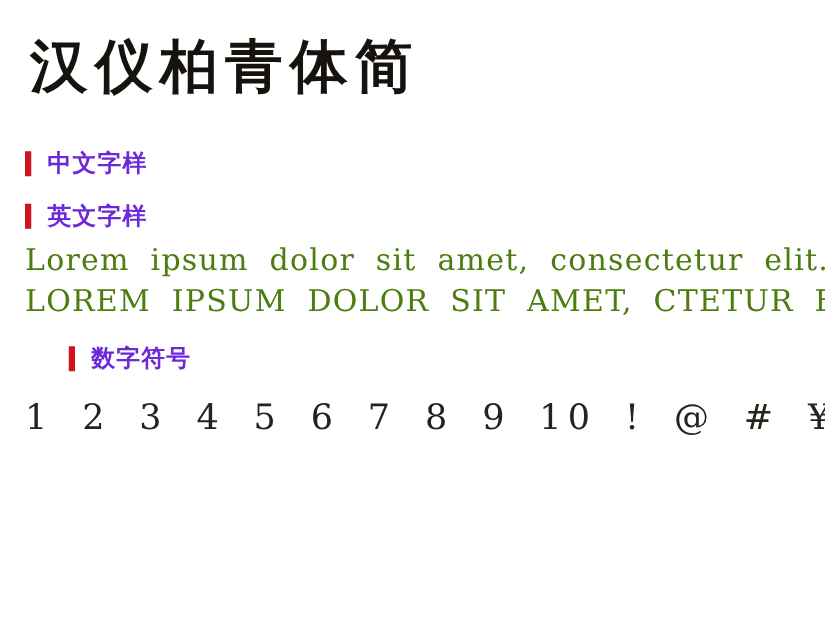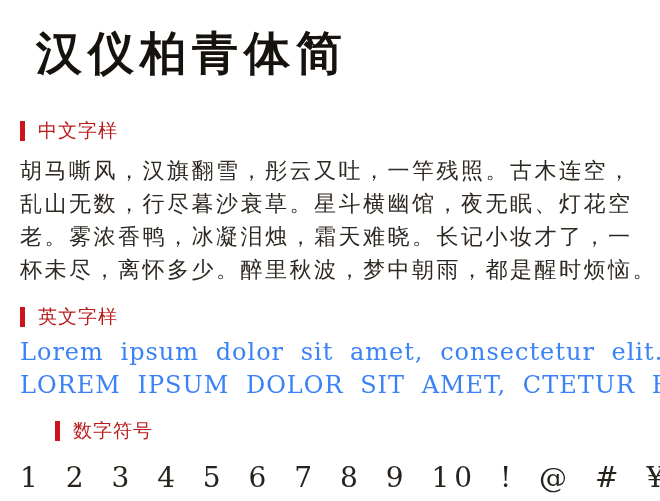--- a/index.html
+++ b/index.html
@@ -17,7 +17,7 @@
   }
   .title {
     margin-top: 24px;
-    margin-left: 16px;
+    margin-left: 4px;
     font-family: "DejaVu Serif", serif;
     font-weight: 700;
     font-size: 46px;

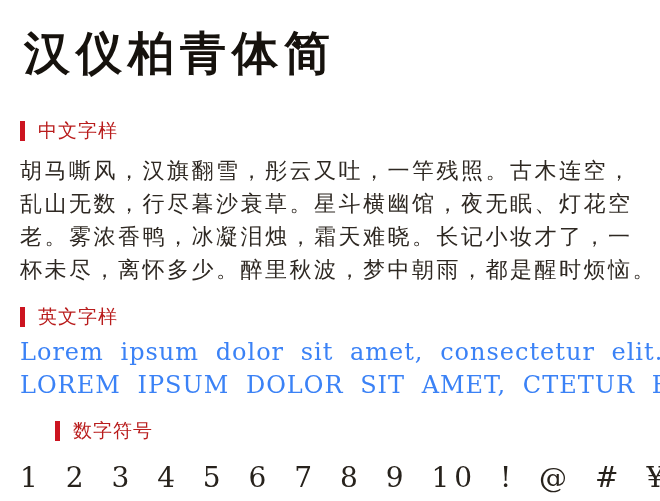--- a/index.html
+++ b/index.html
@@ -44,8 +44,8 @@
   .section-label {
     font-family: "Liberation Sans", sans-serif;
     font-size: 19px;
-    font-weight: 400;
-    color: #b91c1c;
+    font-weight: 700;
+    color: #6d28d9;
     letter-spacing: 1px;
     white-space: nowrap;
   }

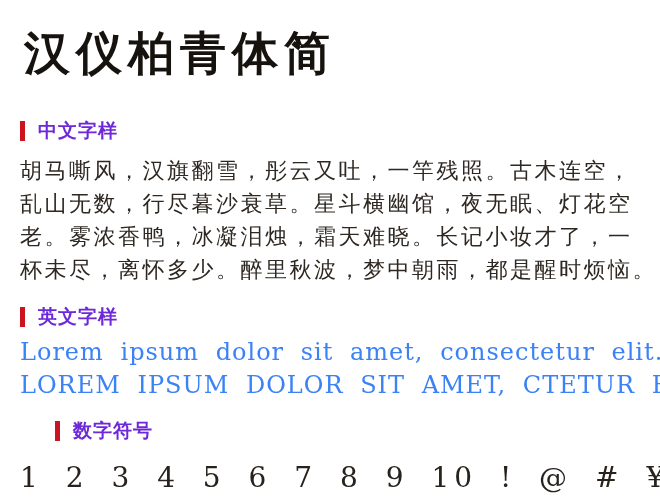--- a/index.html
+++ b/index.html
@@ -91,12 +91,6 @@
       <span class="red-bar"></span>
       <span class="section-label">中文字样</span>
     </div>
-    <div class="sample chinese-sample">
-      <div class="line">胡马嘶风，汉旗翻雪，彤云又吐，一竿残照。古木连空，</div>
-      <div class="line">乱山无数，行尽暮沙衰草。星斗横幽馆，夜无眠、灯花空</div>
-      <div class="line">老。雾浓香鸭，冰凝泪烛，霜天难晓。长记小妆才了，一</div>
-      <div class="line">杯未尽，离怀多少。醉里秋波，梦中朝雨，都是醒时烦恼。</div>
-    </div>
   </section>
 
   <section class="sec-english">

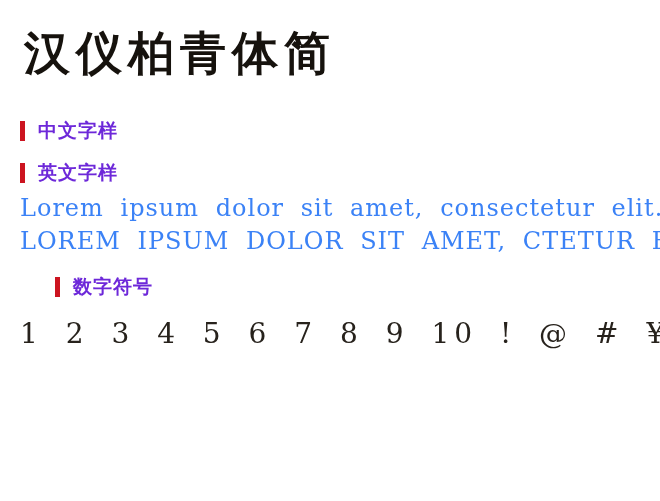--- a/index.html
+++ b/index.html
@@ -65,7 +65,7 @@
     line-height: 33px;
     letter-spacing: 1px;
     word-spacing: 8px;
-    color: #3b82f6;
+    color: #4d7c0f;
   }
   .english-sample .line { white-space: nowrap; }
   .numbers-sample {

